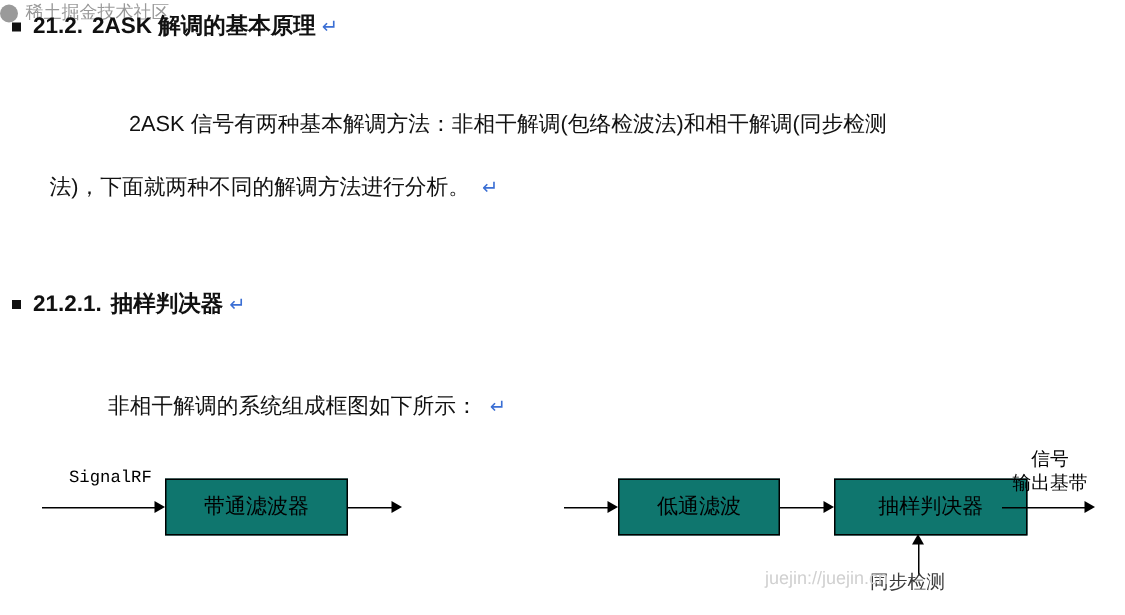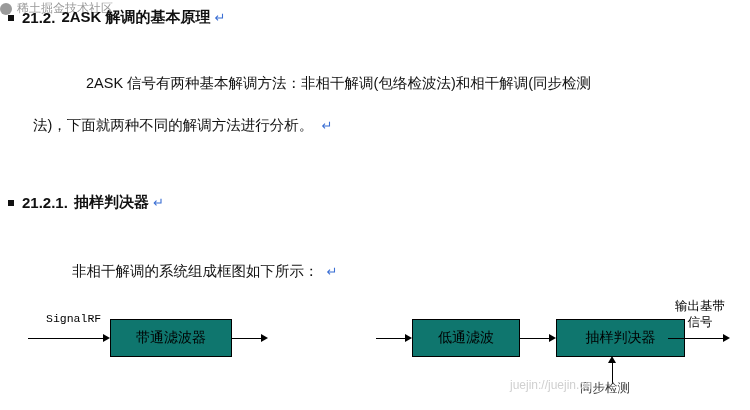--- a/index.html
+++ b/index.html
@@ -221,8 +221,8 @@
     <div class="arrow" style="left:723px; top:44px;"></div>
 
     <div class="out-label" style="left:660px; top:8px; width:80px;">
+      <div>信号</div>
       <div>输出基带</div>
-      <div>信号</div>
     </div>
 
     <div class="vline" style="left:612px; top:72px; height:22px;"></div>

